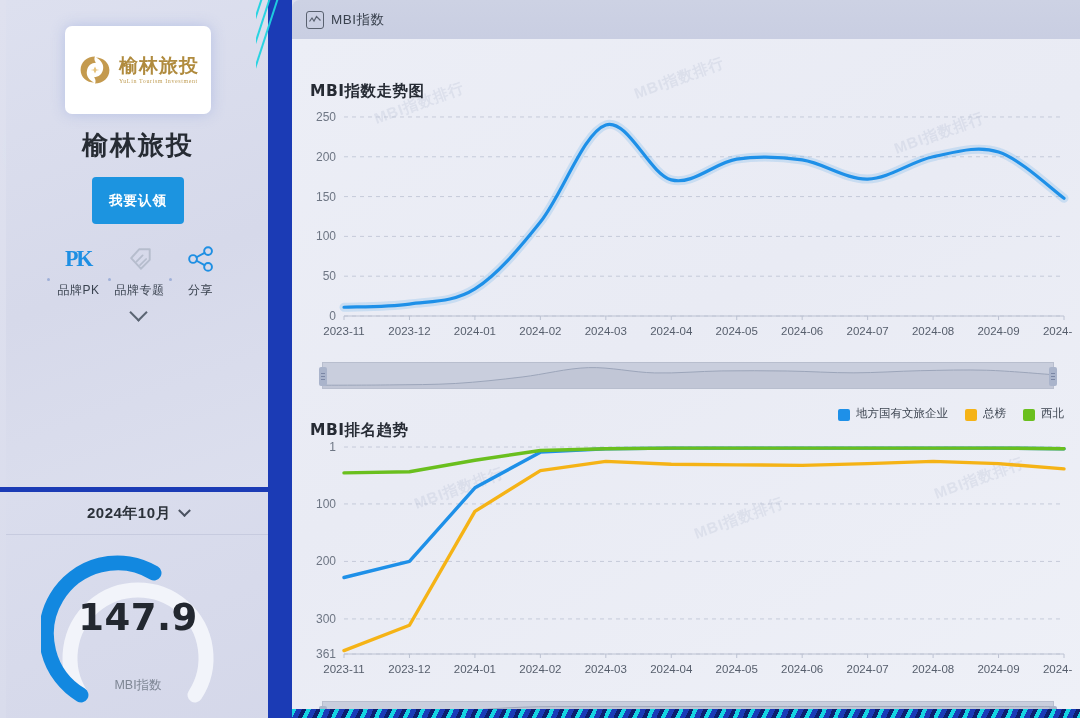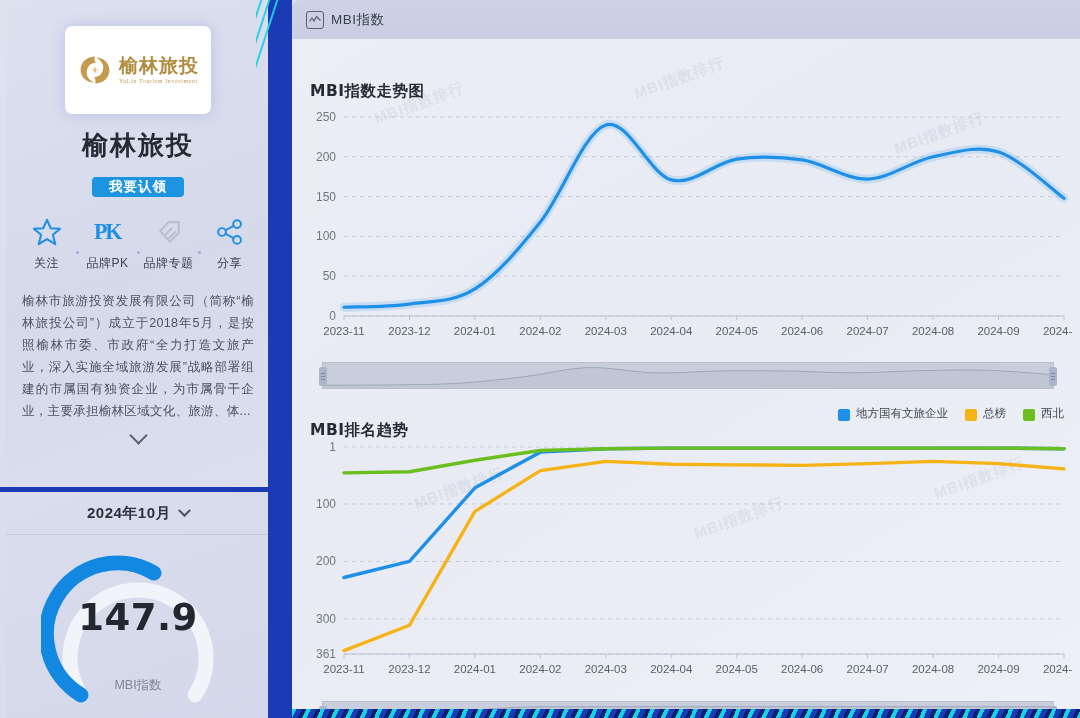--- a/index.html
+++ b/index.html
@@ -127,7 +127,7 @@
   .claim-btn {
     display: block;
     margin: 14px auto 0;
-    width: 92px; height: 20px;
+    width: 92px; height: 47px;
     background: #1c94e0;
     border: none; border-radius: 4px;
     color: #fff; font-size: 13.5px; letter-spacing: 1px;

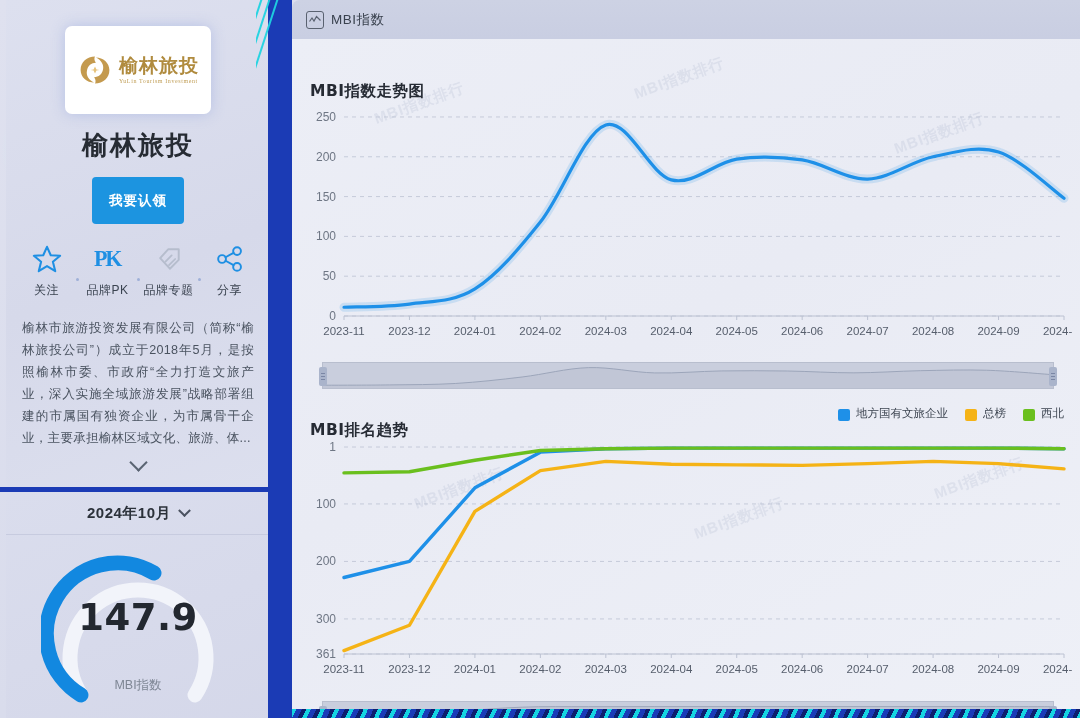--- a/index.html
+++ b/index.html
@@ -358,14 +358,6 @@
       <button class="claim-btn">我要认领</button>
 
       <div class="action-row">
-        <div class="action-item">
-          <span class="action-icon">
-            <svg width="30" height="30" viewBox="0 0 32 32">
-              <path d="M16 3 L20 12 L30 12.6 L22.3 19 L24.8 29 L16 23.6 L7.2 29 L9.7 19 L2 12.6 L12 12 Z" fill="none" stroke="#1e8fe3" stroke-width="2.2" stroke-linejoin="round"></path>
-            </svg>
-          </span>
-          <span class="action-label">关注</span>
-        </div>
         <span class="action-dot"></span>
         <div class="action-item">
           <span class="action-icon">

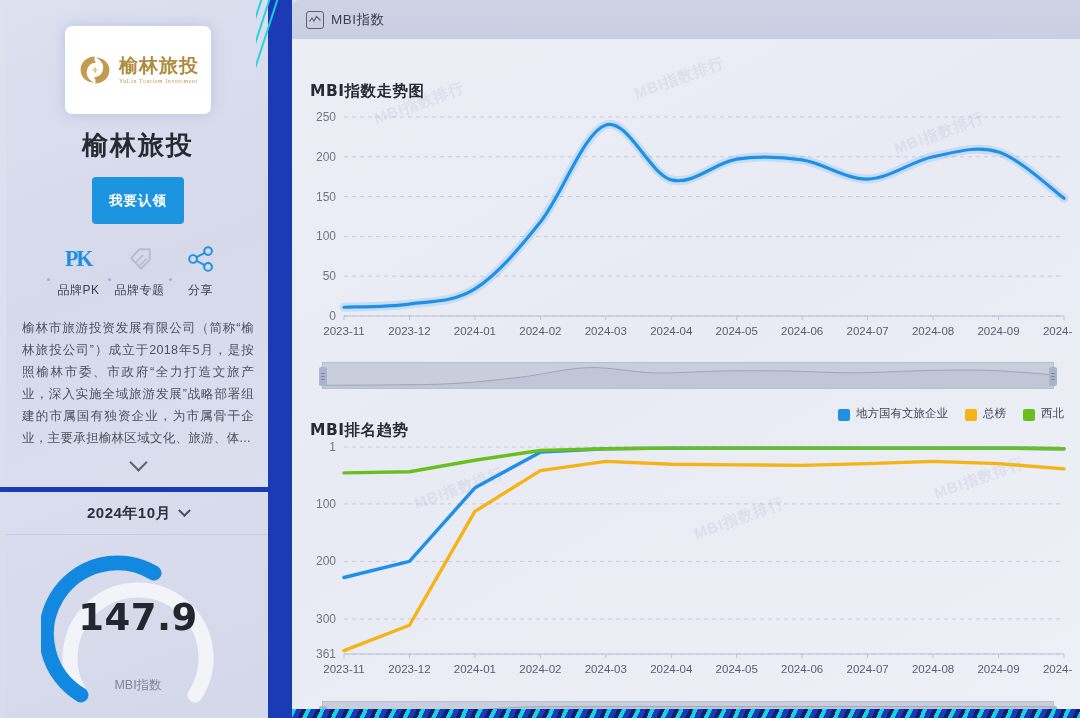--- a/index.html
+++ b/index.html
@@ -392,7 +392,6 @@
         </div>
       </div>
 
-      <p class="desc">榆林市旅游投资发展有限公司（简称“榆林旅投公司”）成立于2018年5月，是按照榆林市委、市政府“全力打造文旅产业，深入实施全域旅游发展”战略部署组建的市属国有独资企业，为市属骨干企业，主要承担榆林区域文化、旅游、体...</p>
       <div class="desc-more">
         <span class="chev-down"></span>
       </div>

